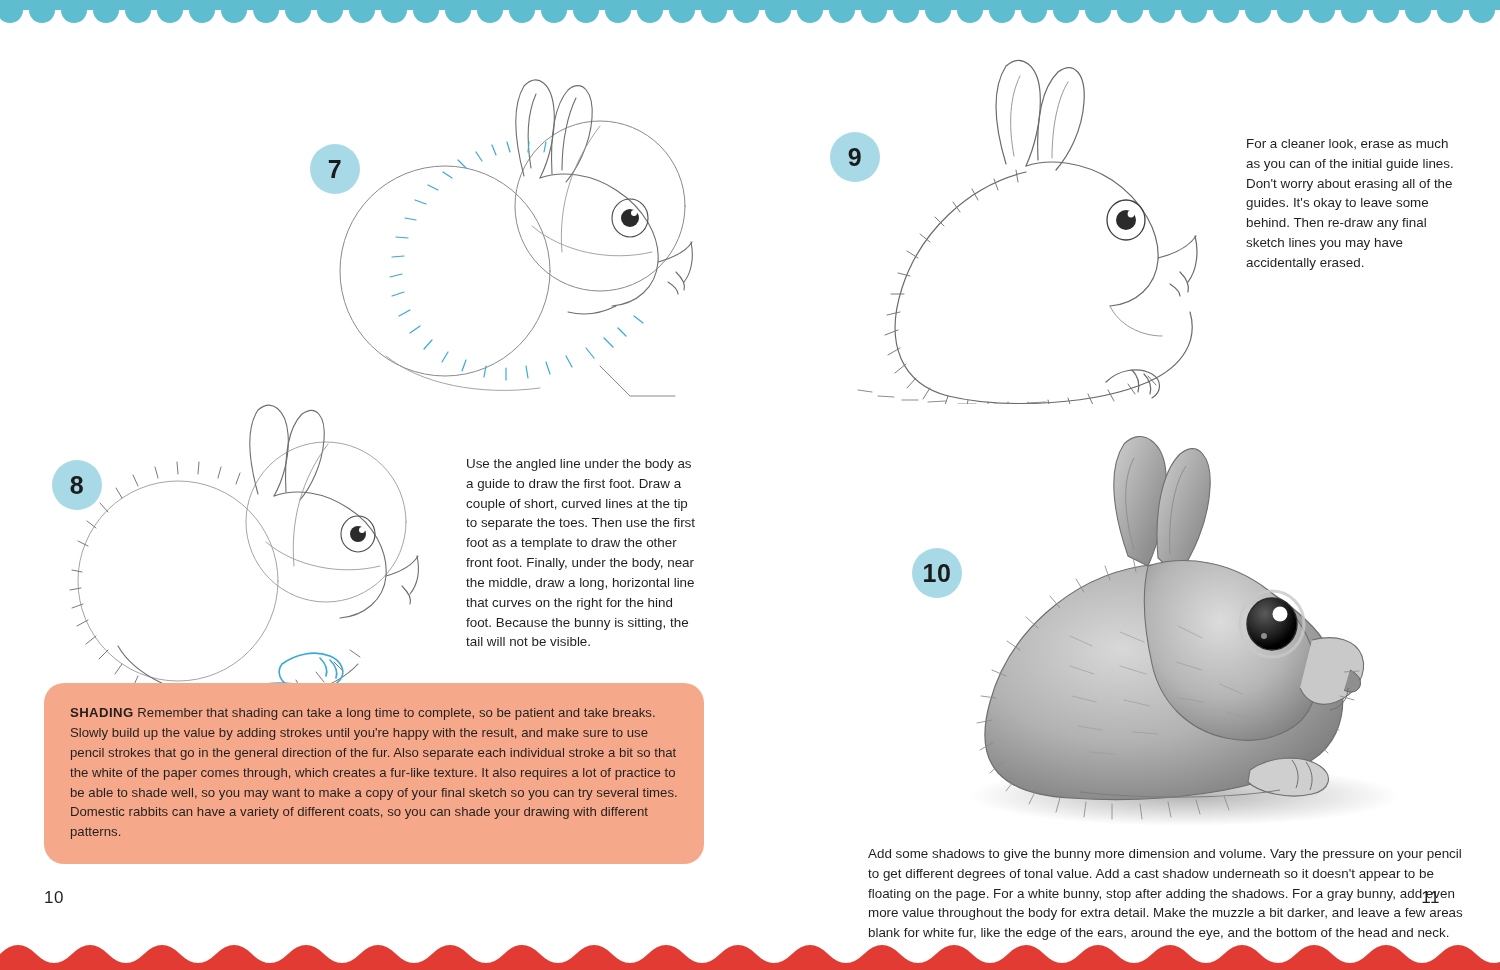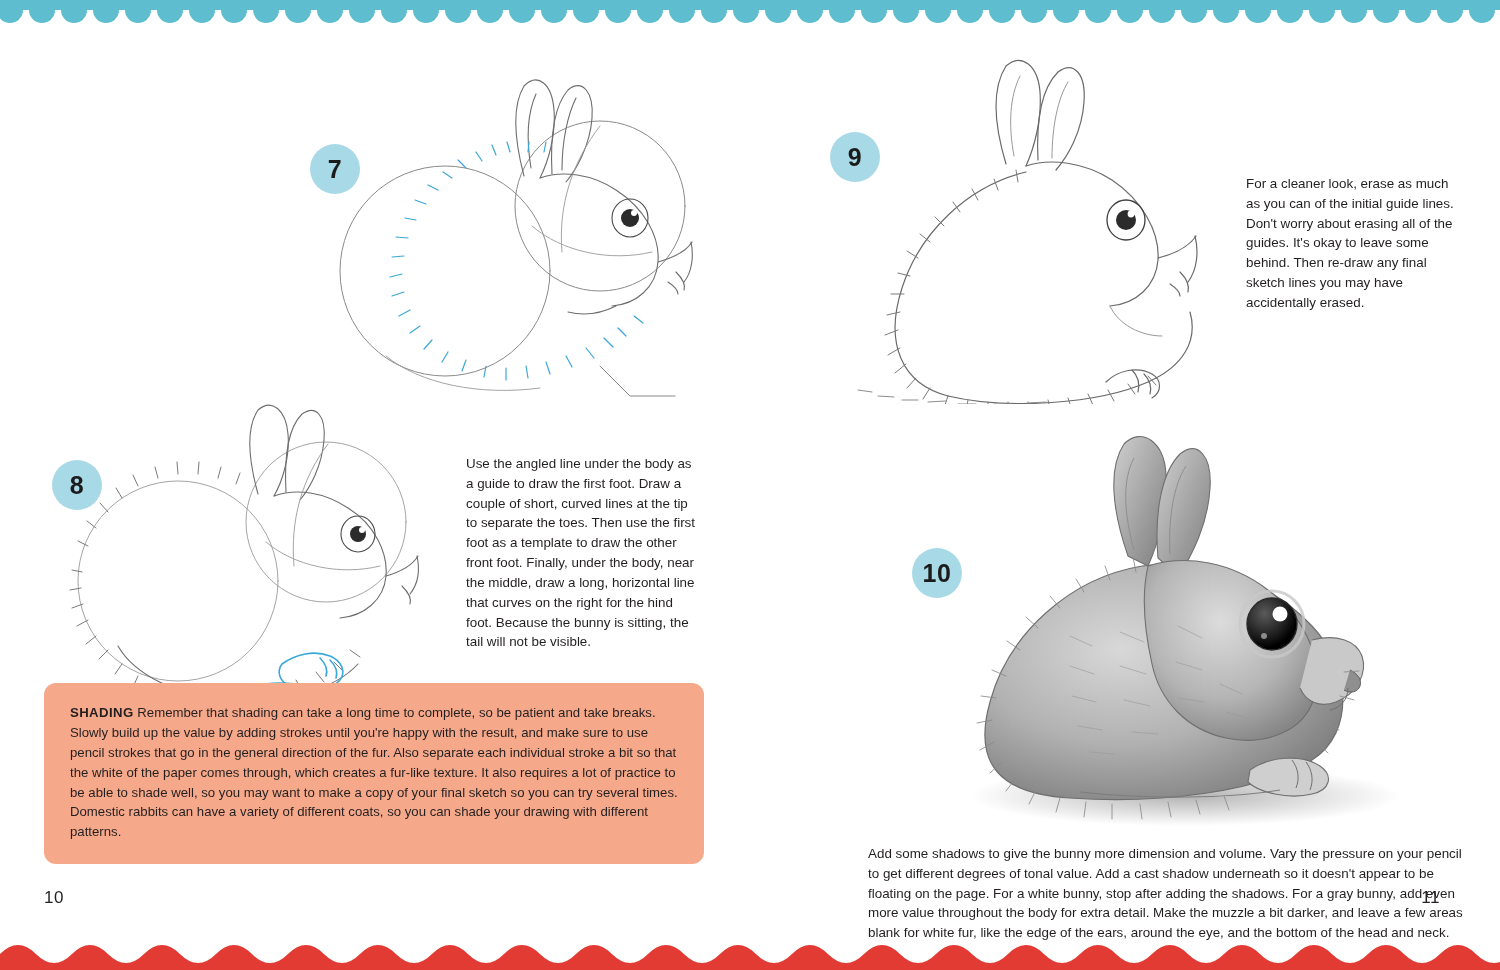--- a/index.html
+++ b/index.html
@@ -322,7 +322,7 @@
       <span>9</span>
     </div>
 
-    <div class="body-text" style="left:496px; top:108px; width:220px;margin-top:40px;">For a cleaner look, erase as much as you can of the initial guide lines. Don't worry about erasing all of the guides. It's okay to leave some behind. Then re-draw any final sketch lines you may have accidentally erased.</div>
+    <div class="body-text" style="left:496px; top:108px; width:220px;">For a cleaner look, erase as much as you can of the initial guide lines. Don't worry about erasing all of the guides. It's okay to leave some behind. Then re-draw any final sketch lines you may have accidentally erased.</div>
 
     <div class="art" style="left:68px; top:18px;">
       <svg width="440" height="360" viewBox="0 0 440 360">

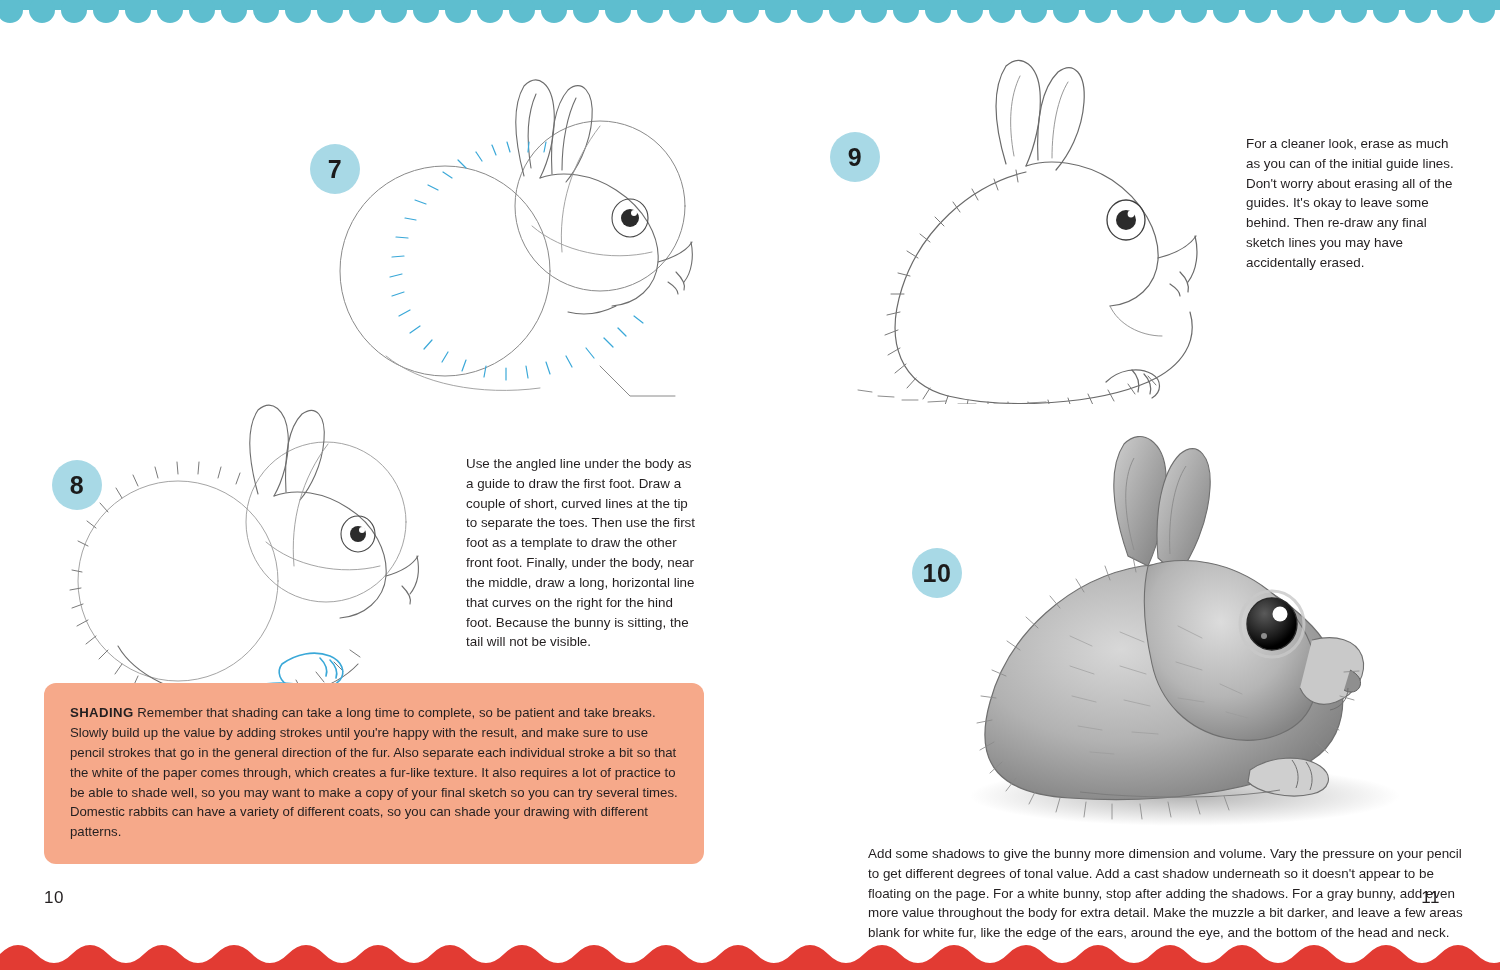--- a/index.html
+++ b/index.html
@@ -88,7 +88,7 @@
     width: 660px;
     padding: 20px 26px 22px 26px;
     background: #f6a98a;
-    border-radius: 12px;
+    border-radius: 20px;
     font-family: "Liberation Sans", sans-serif;
     font-size: 13.2px;
     line-height: 1.5;

